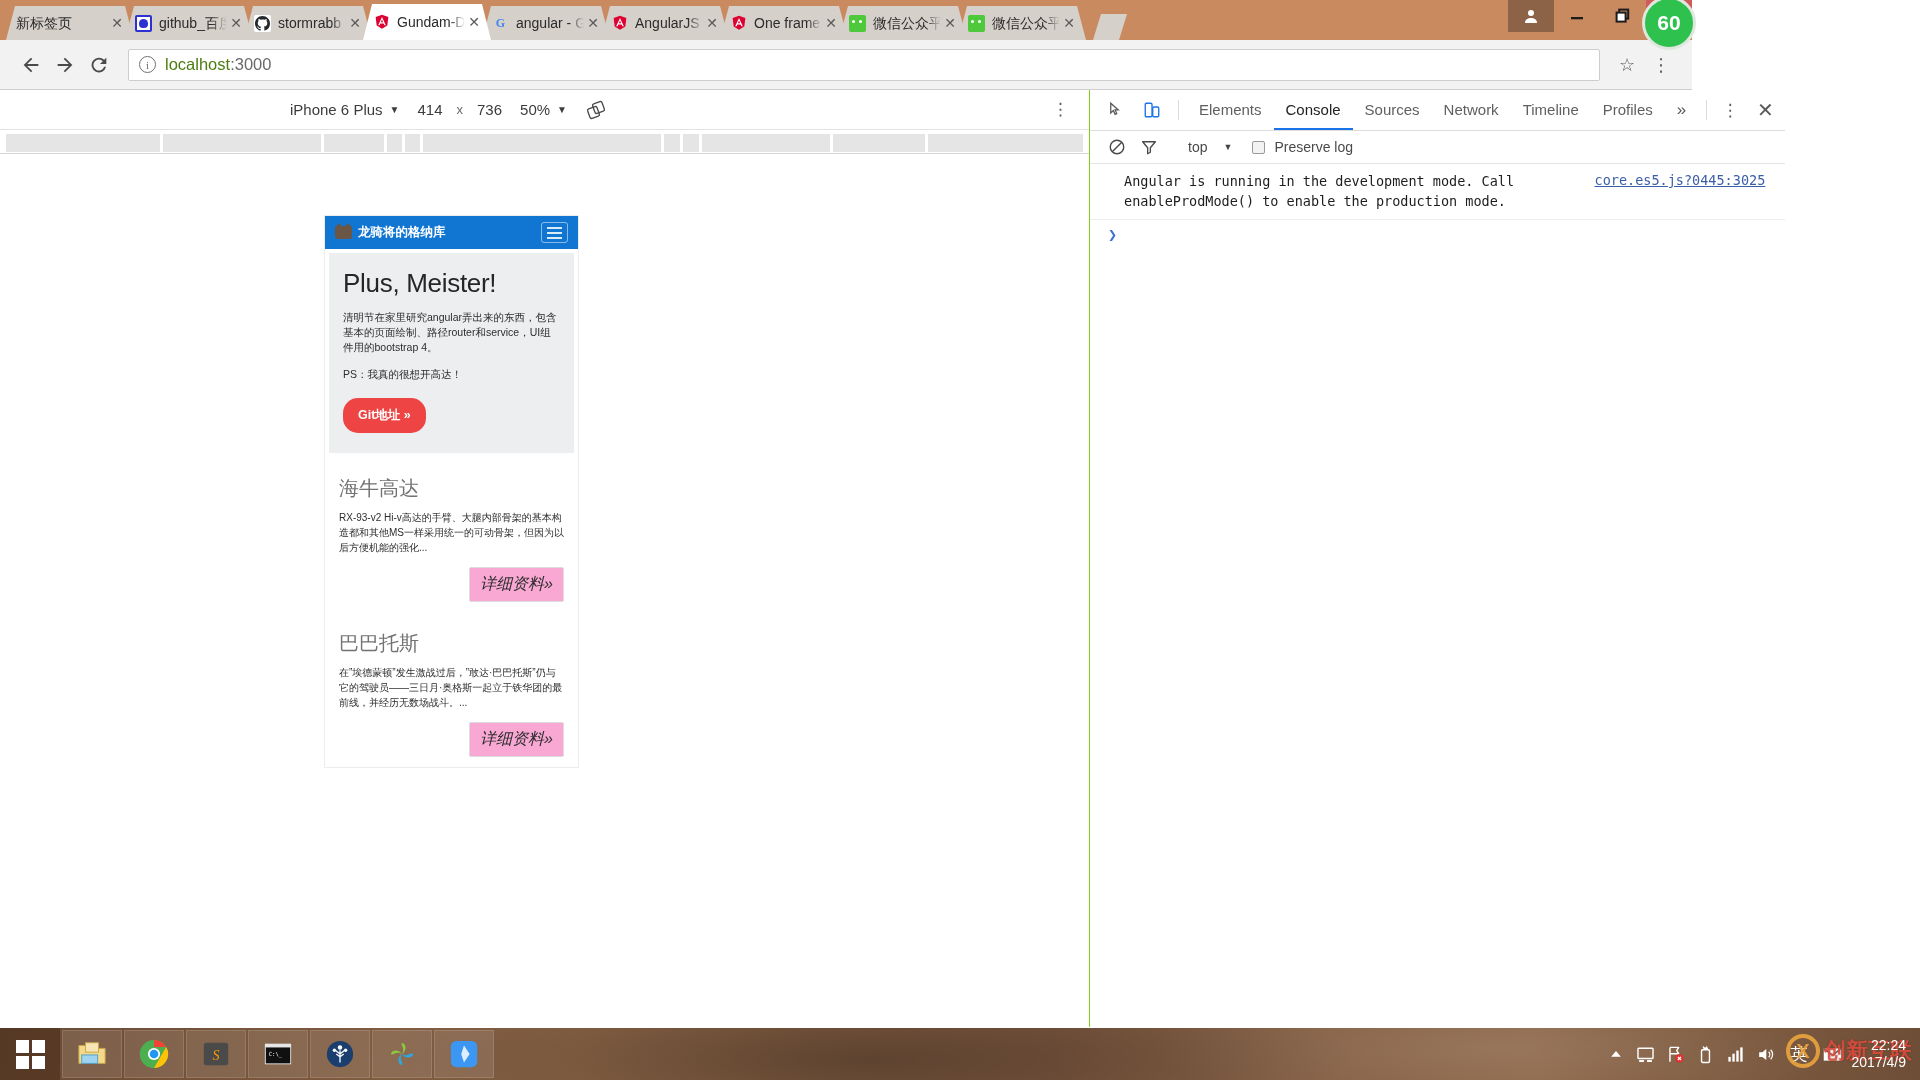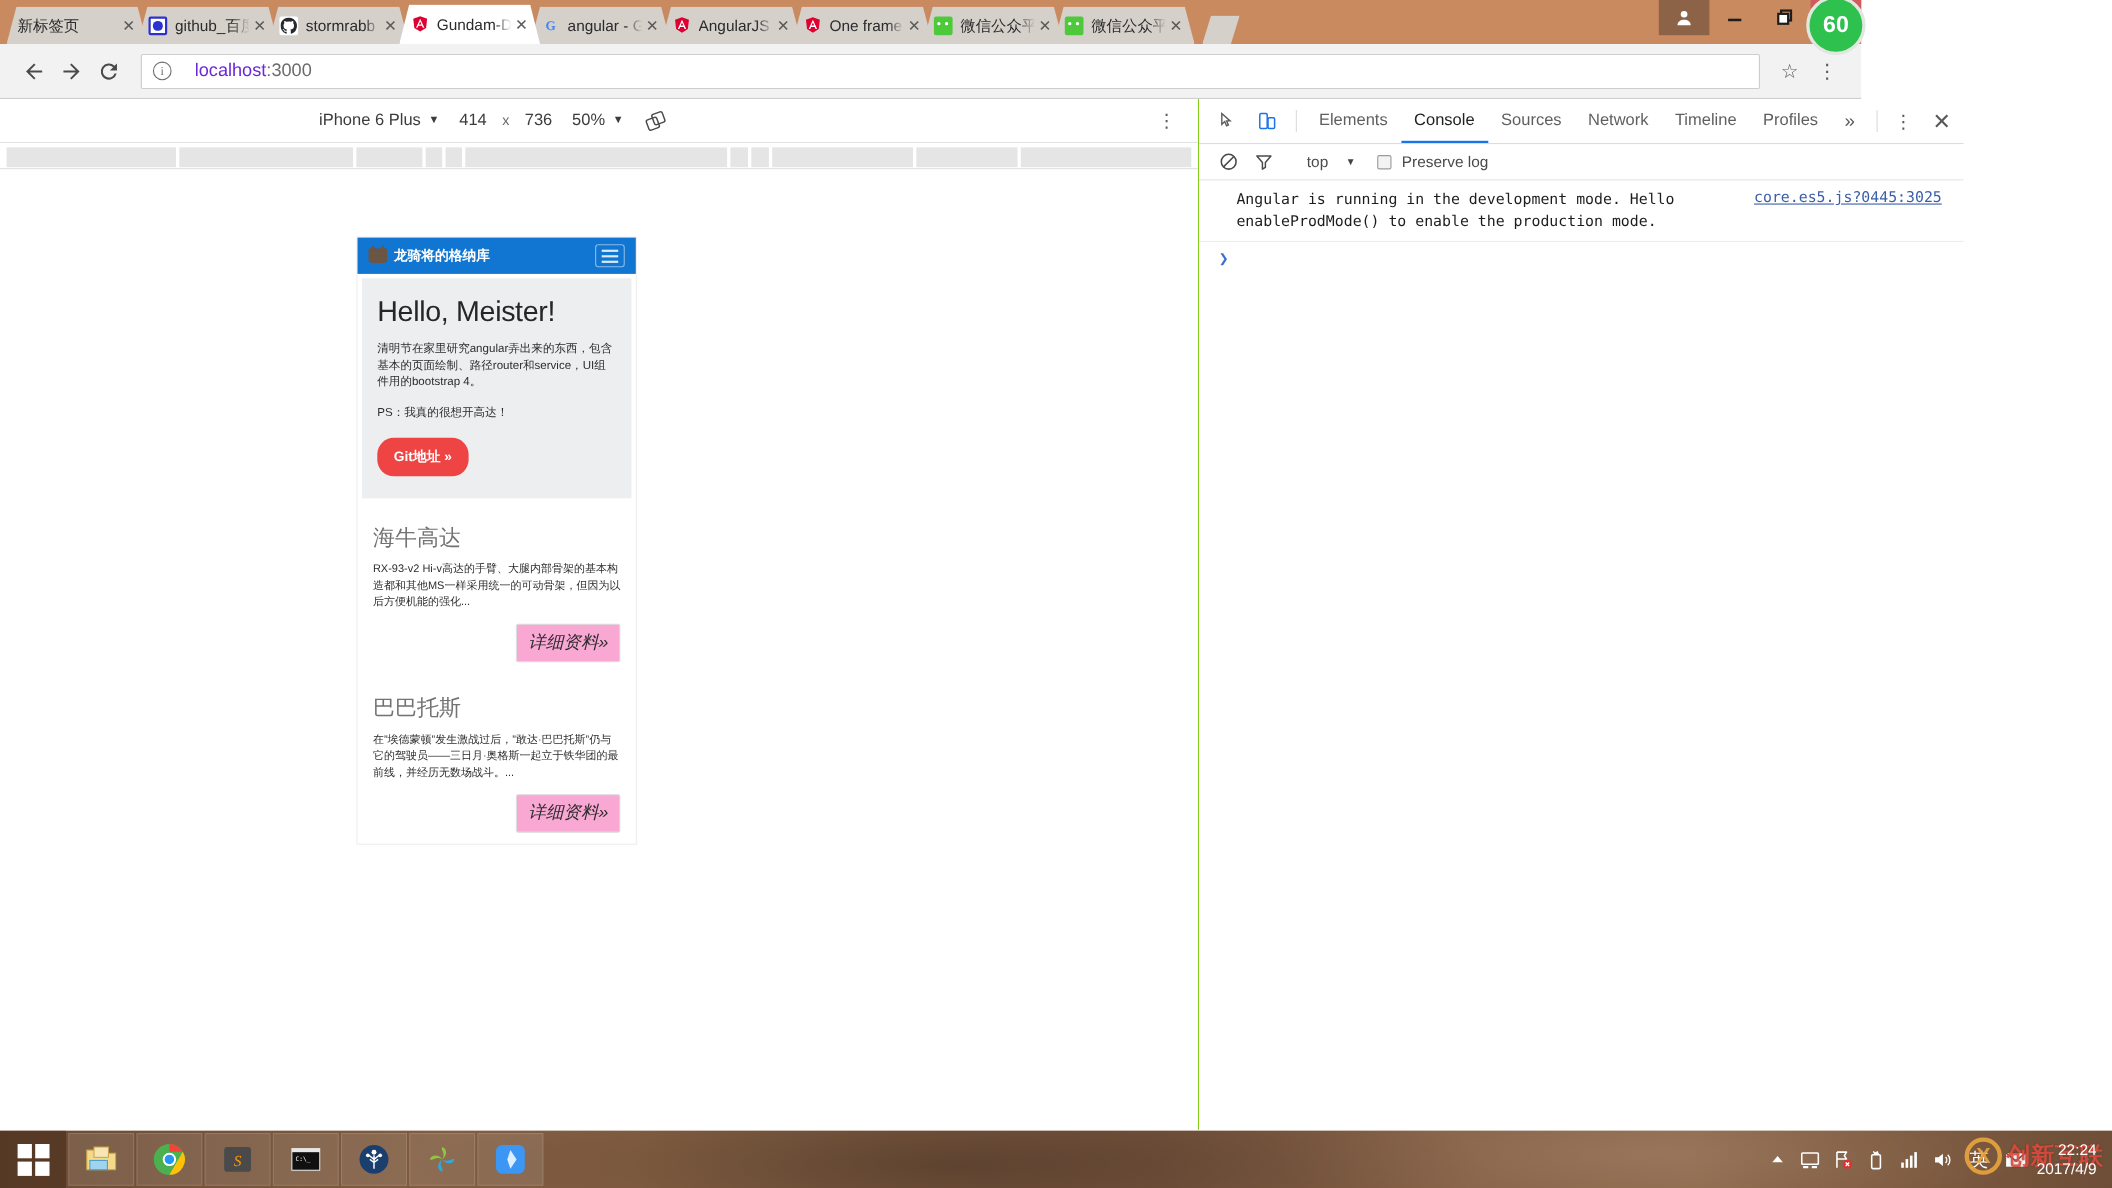--- a/index.html
+++ b/index.html
@@ -101,7 +101,7 @@
     color:#6f6f6f;font-size:11px; font-family:"Liberation Serif",serif;
     display:flex;align-items:center;justify-content:center; margin-right:9px; flex:0 0 17px;
   }
-  #omnibox .url-host { font-size:16.5px; color:#6d28d9;margin-left:12px; }
+  #omnibox .url-host { font-size:16.5px; color:#4d7c0f; }
   #omnibox .url-port { font-size:16.5px; color:#6a6a6a; }
   .tb-icon { width:34px;height:34px;display:flex;align-items:center;justify-content:center;color:#5a5a5a;font-size:18px;flex:0 0 34px;}
 

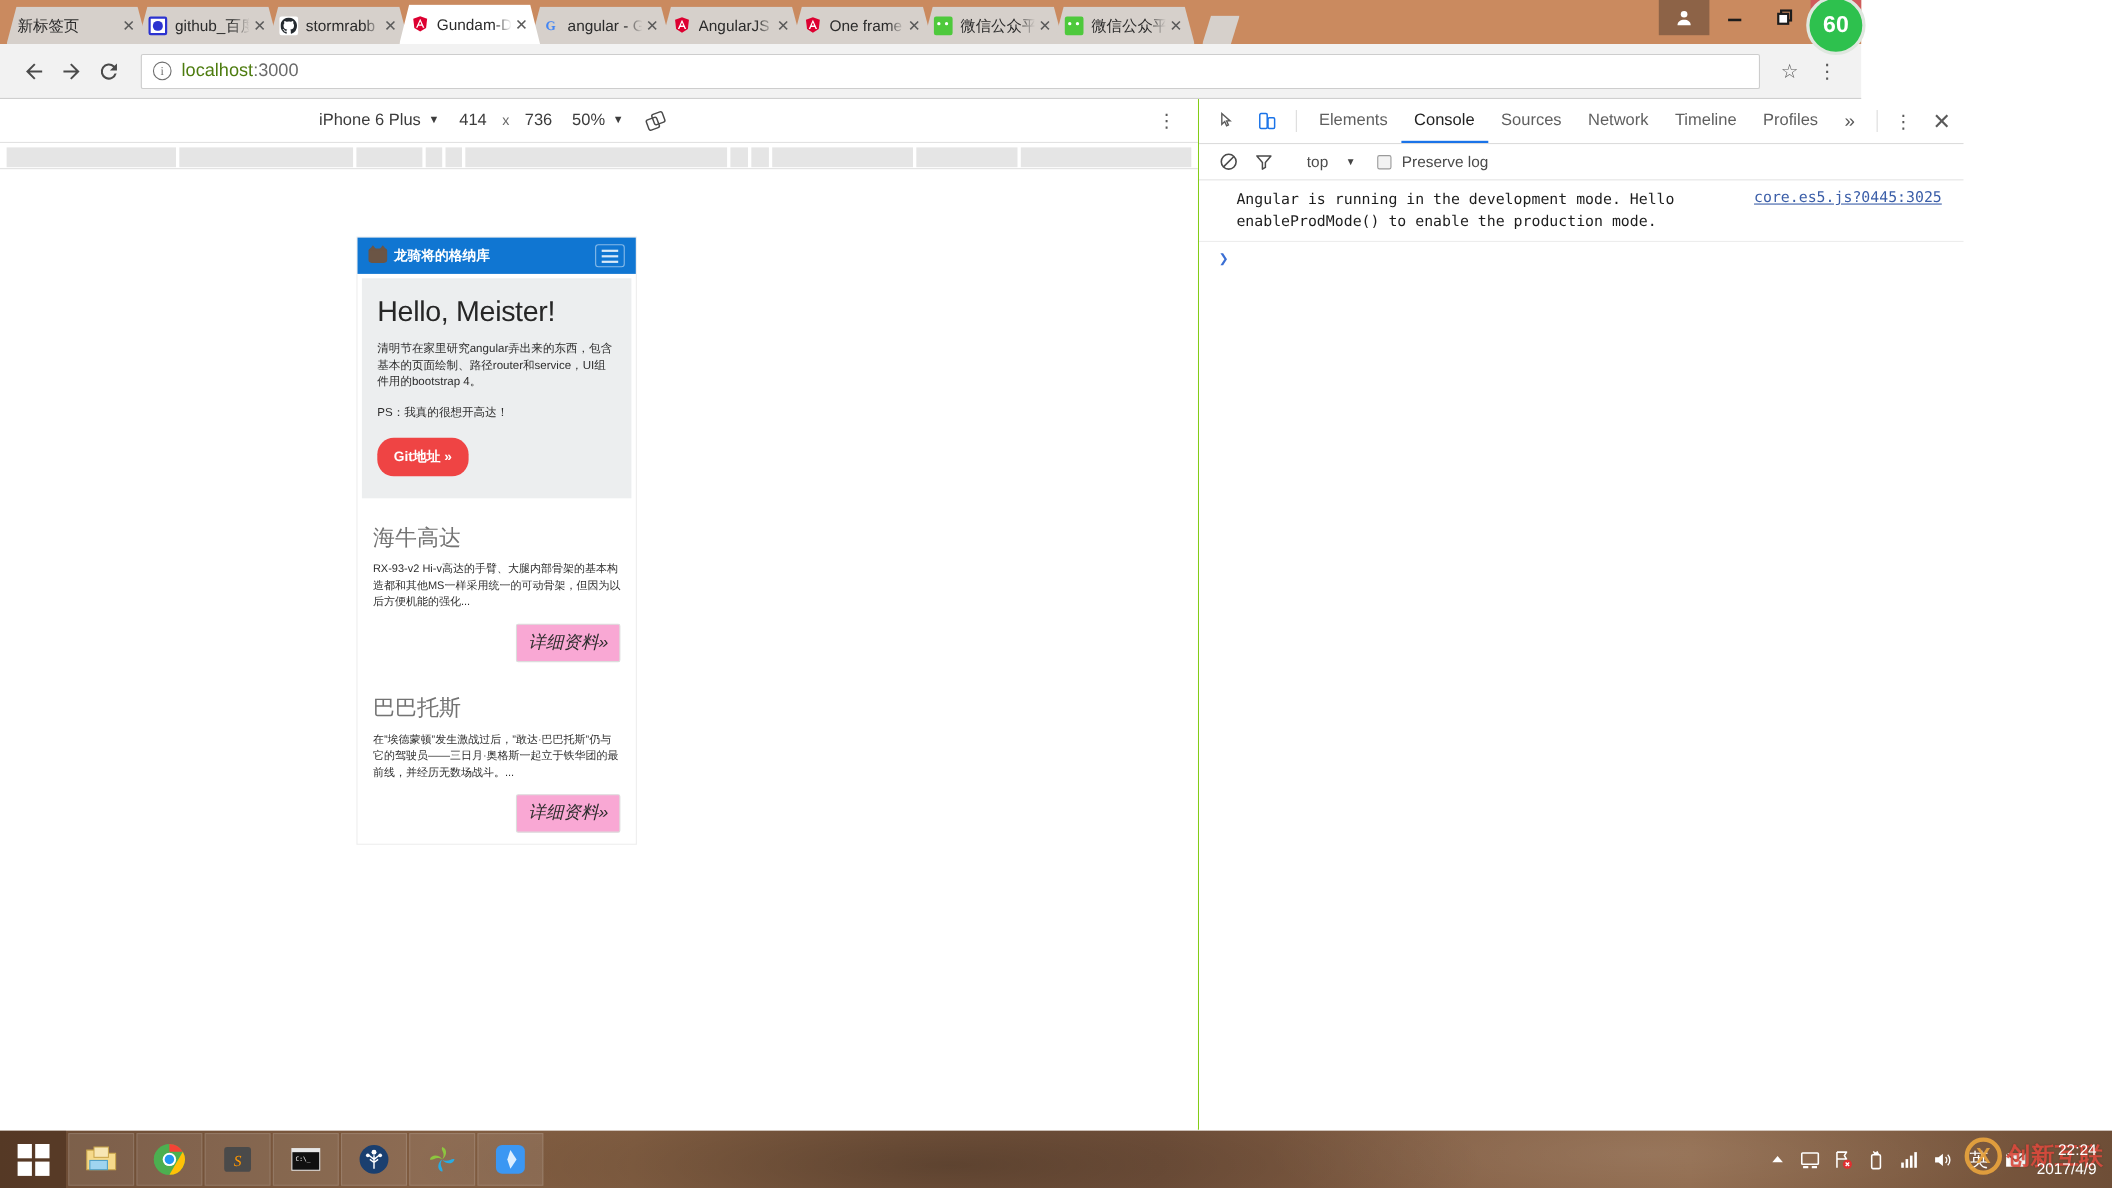--- a/index.html
+++ b/index.html
@@ -553,7 +553,7 @@
 
       <div id="console-body">
         <div class="console-row">
-          <div class="msg">Angular is running in the development mode. Hello enableProdMode() to enable the production mode.</div>
+          <div class="msg">Angular is running in the development mode. Call enableProdMode() to enable the production mode.</div>
           <a class="src">core.es5.js?0445:3025</a>
         </div>
         <div id="console-prompt">❯</div>

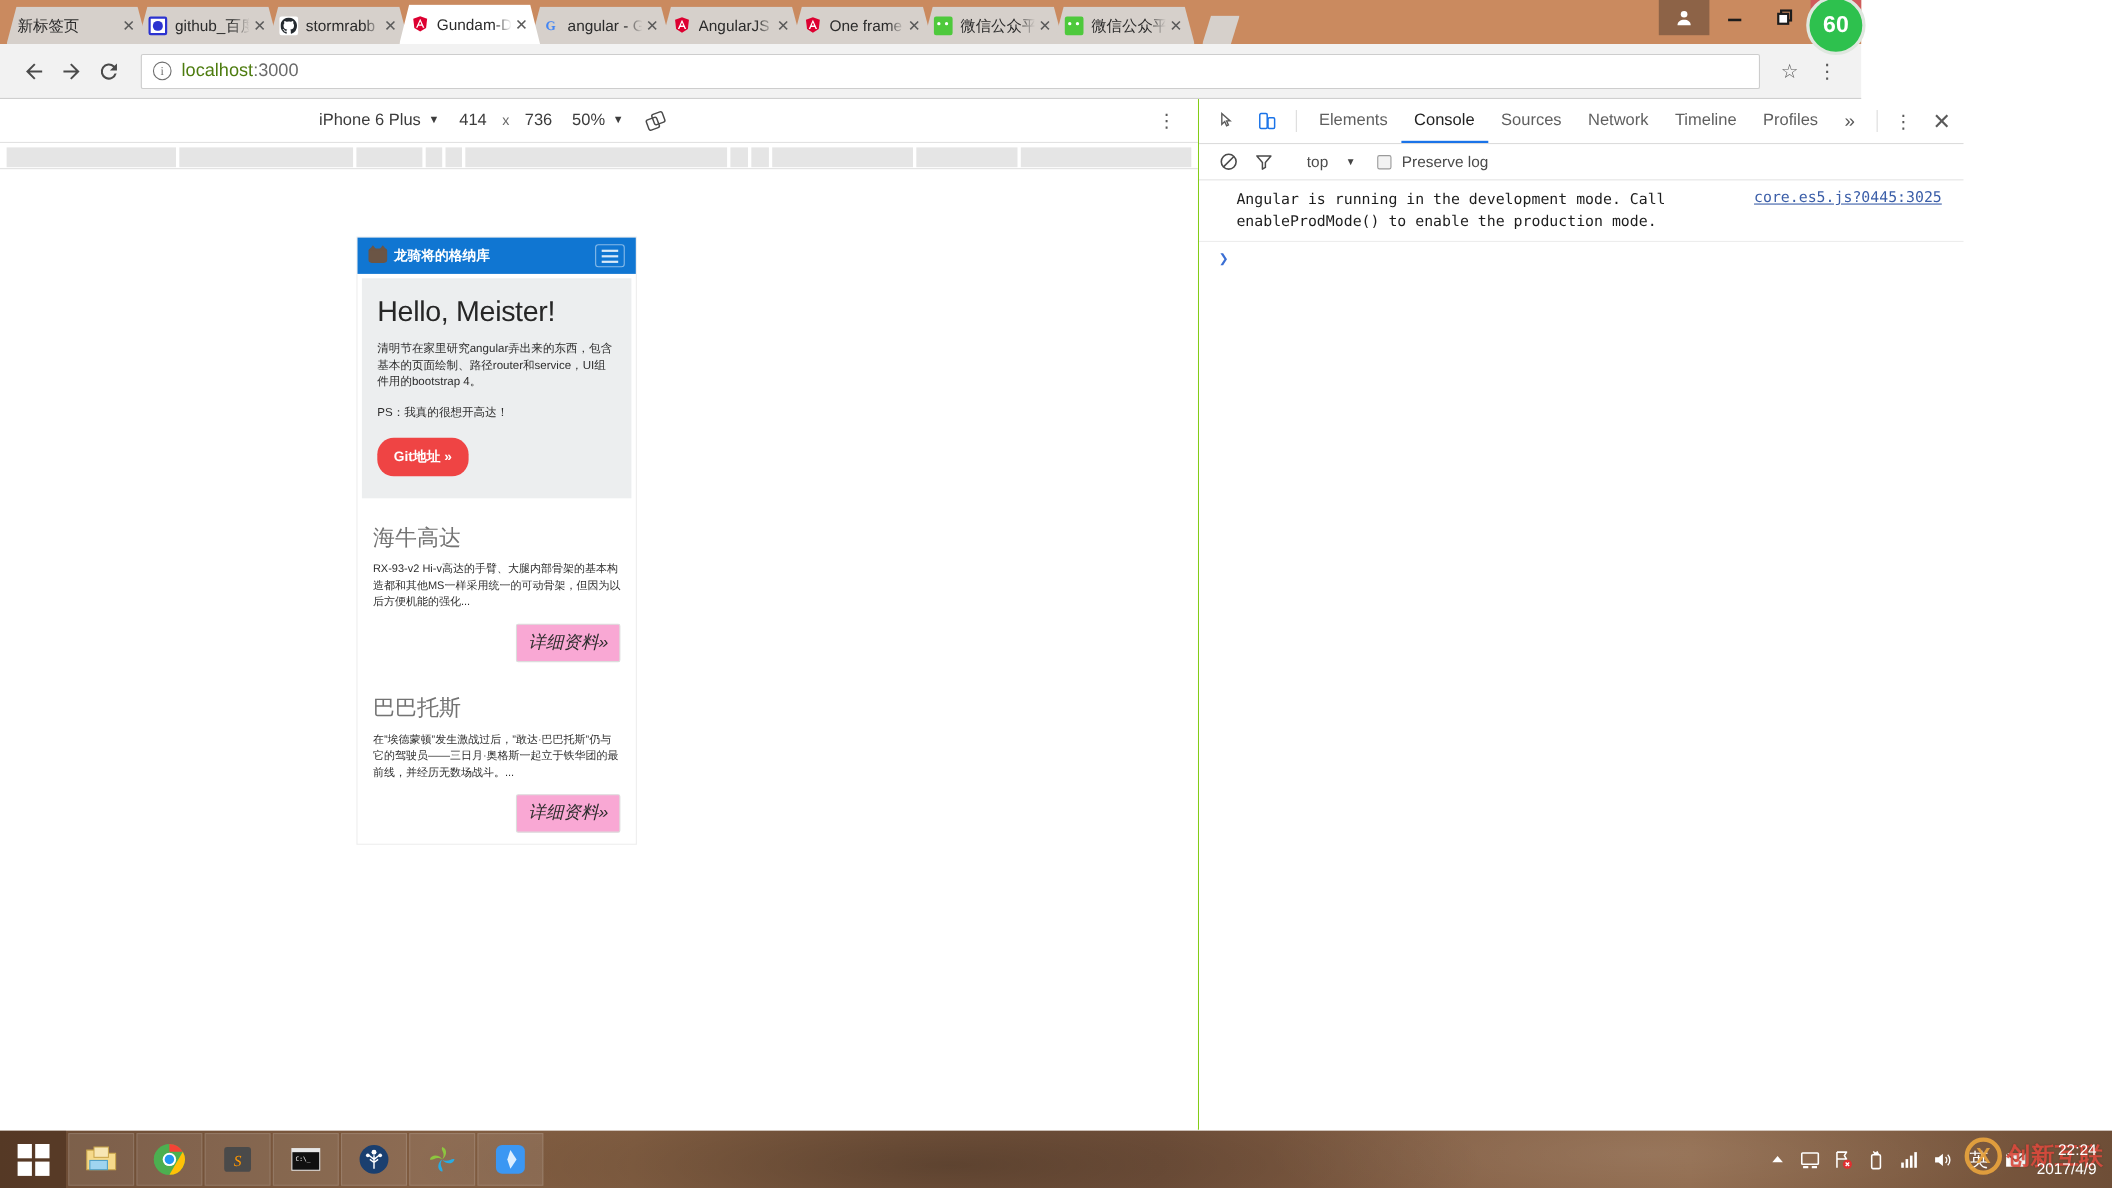--- a/index.html
+++ b/index.html
@@ -461,7 +461,7 @@
           </div>
 
           <div id="jumbotron">
-            <h1>Hello, Meister!</h1>
+            <h1>Plus, Meister!</h1>
             <p class="lead">清明节在家里研究angular弄出来的东西，包含基本的页面绘制、路径router和service，UI组件用的bootstrap 4。</p>
             <p class="ps">PS：我真的很想开高达！</p>
             <a id="git-btn">Git地址 »</a>

